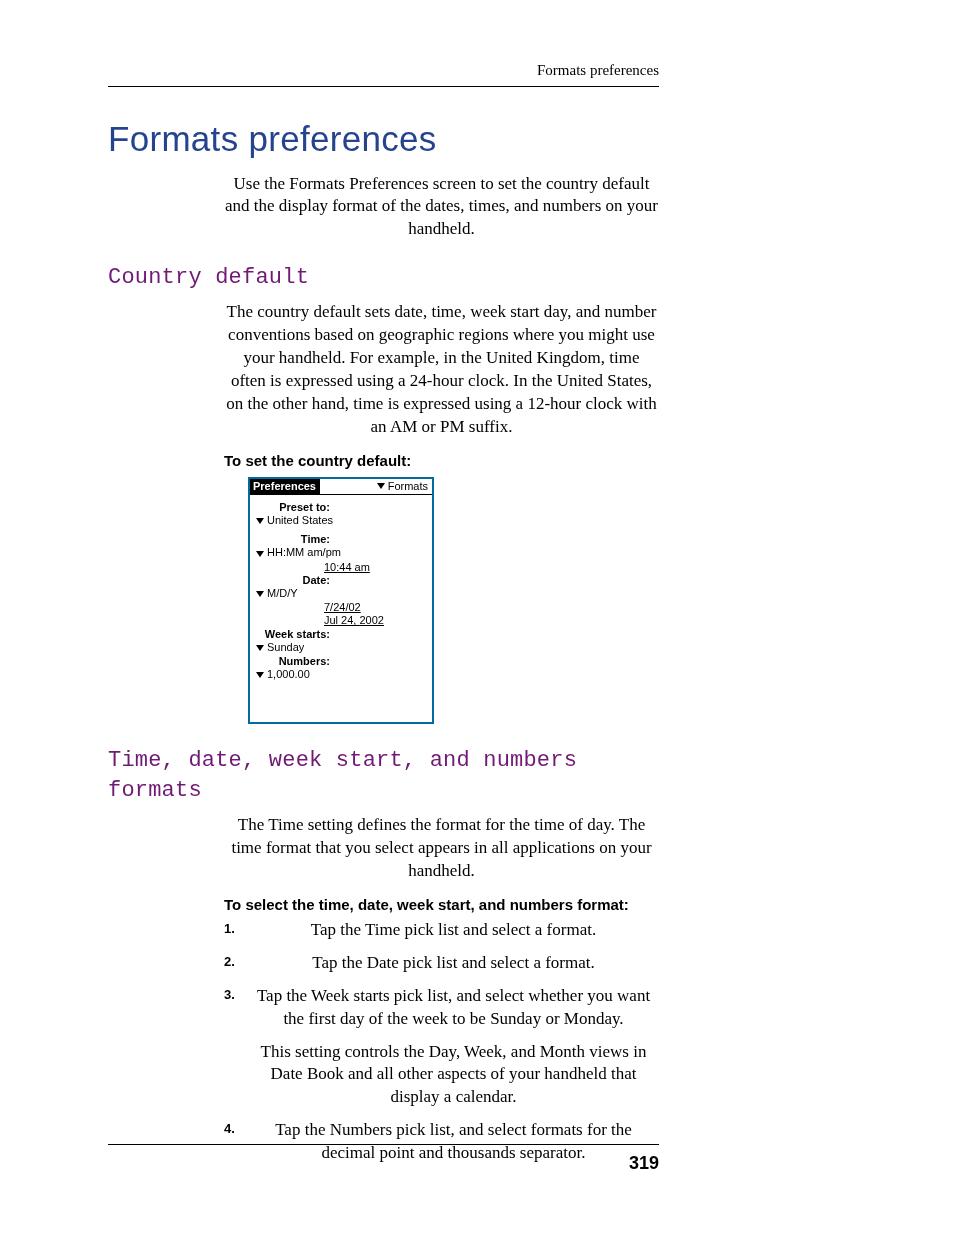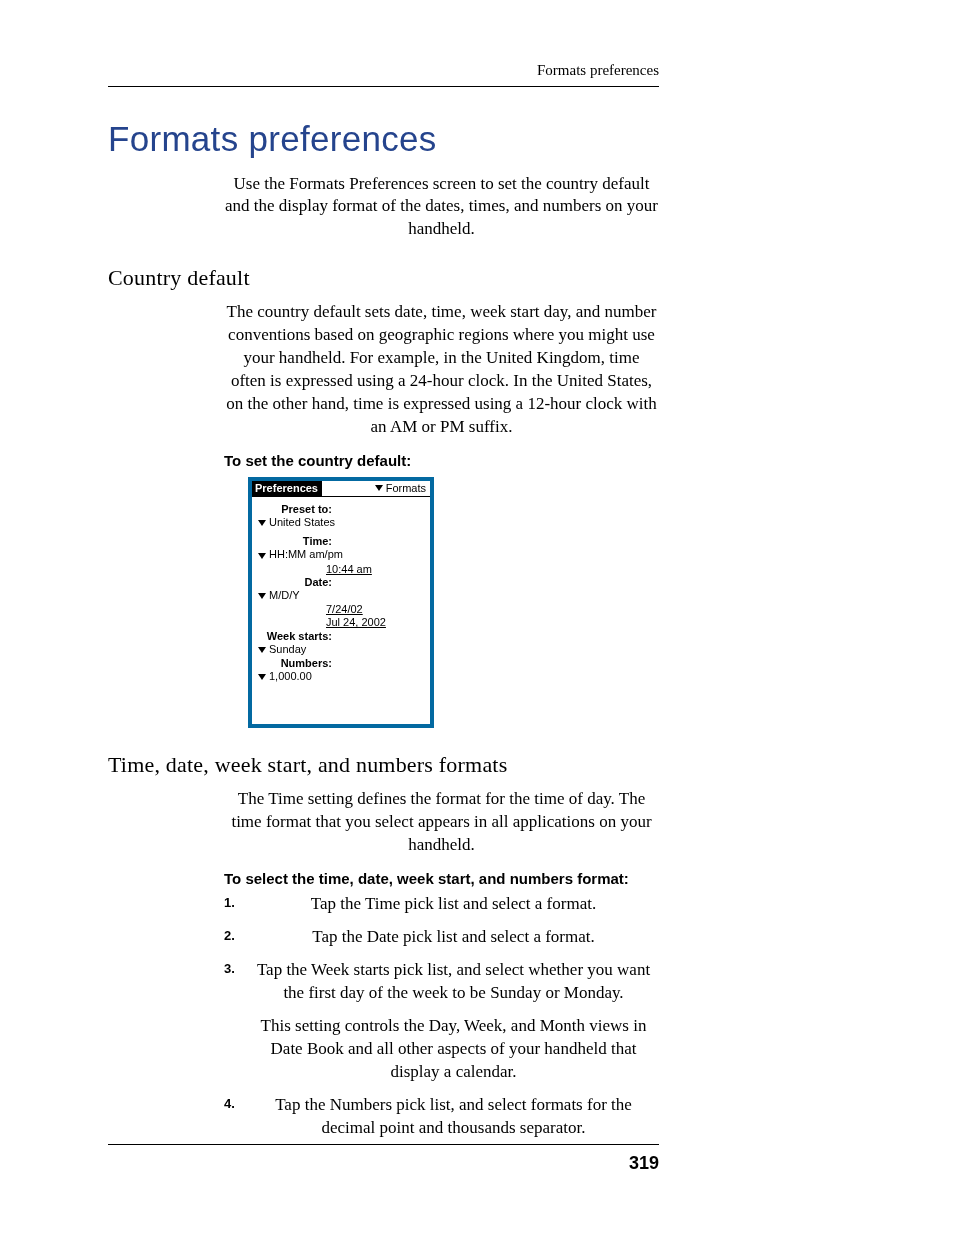--- a/index.html
+++ b/index.html
@@ -41,9 +41,9 @@
     font-stretch: condensed;
   }
   h2.subsection-title {
-    font-family: Liberation Serif, serif;
+    font-family: Liberation Mono, monospace;
     font-weight: 400;
-    color: #000000;
+    color: #701a75;
     font-size: 22px;
     margin: 22px 0 8px 0;
     letter-spacing: 0.2px;

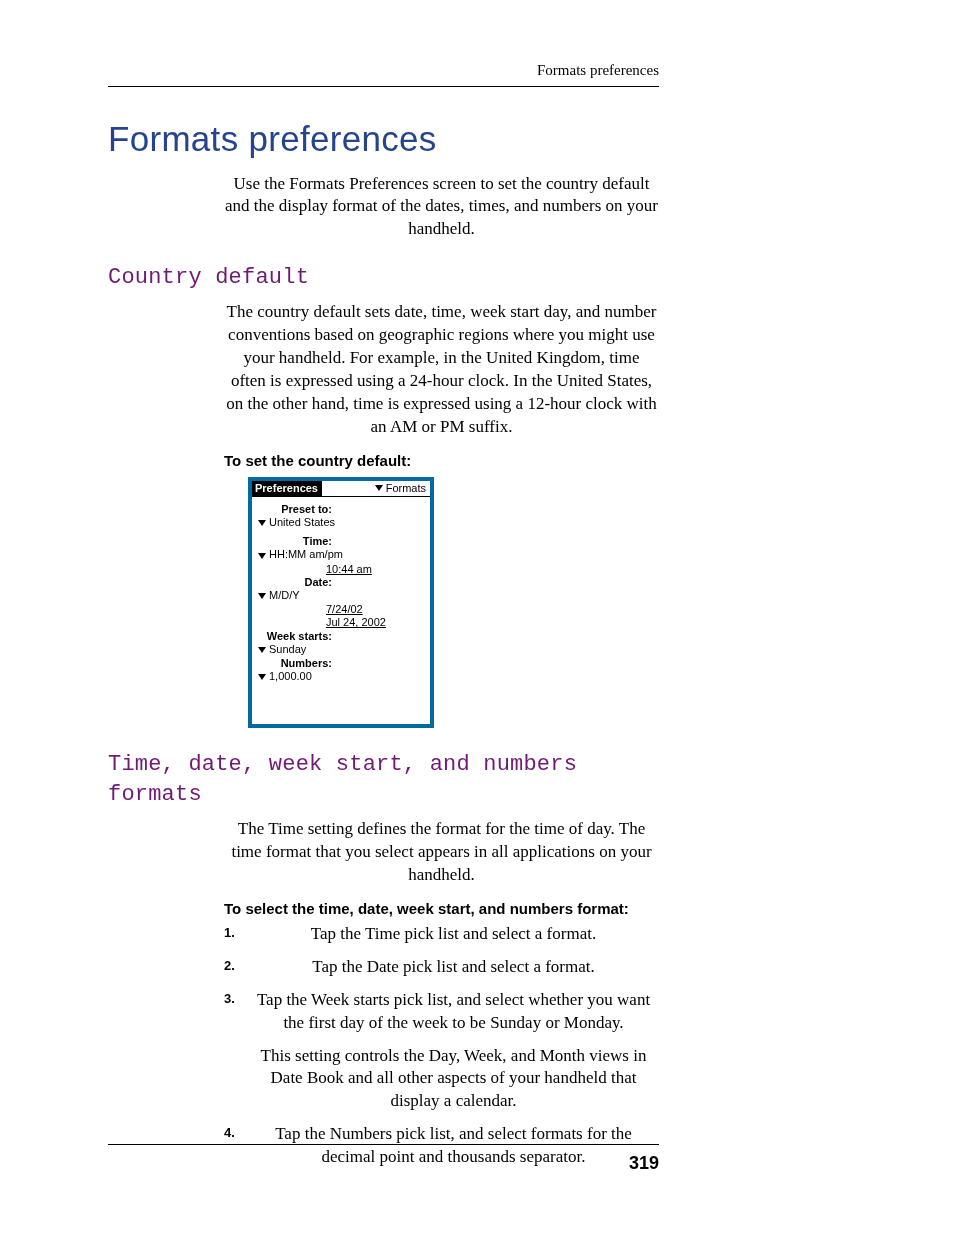--- a/index.html
+++ b/index.html
@@ -72,7 +72,7 @@
   }
   .palm-screen {
     width: 186px;
-    border: 4px solid #0369a1;
+    border: 2px solid #0369a1;
     box-sizing: border-box;
     font-family: "Helvetica Neue", Helvetica, Arial, sans-serif;
     font-size: 11px;

